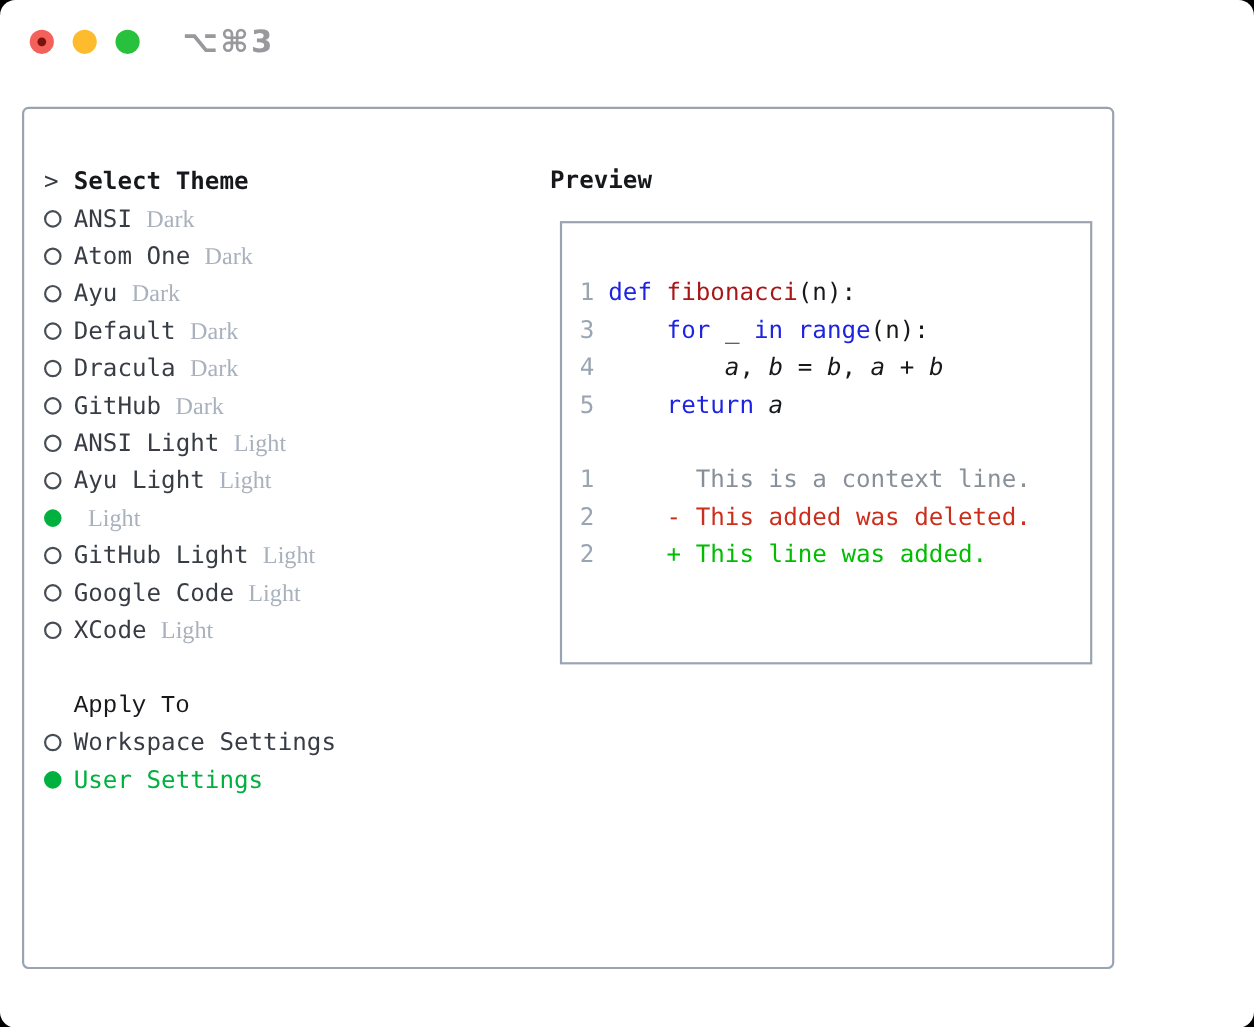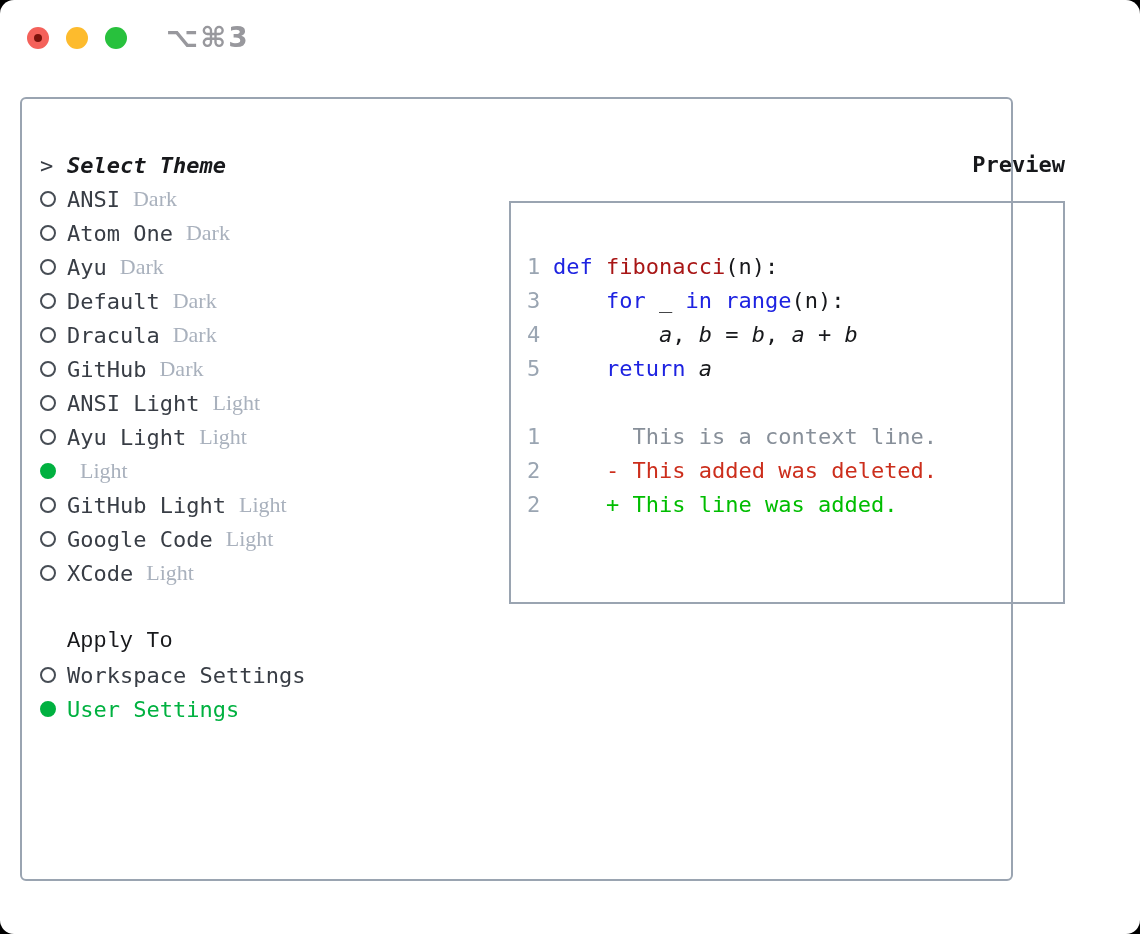--- a/index.html
+++ b/index.html
@@ -27,7 +27,7 @@
   .row{display:flex;align-items:center;height:34px;font-size:22px;white-space:pre;}
   .cell{width:27px;display:flex;align-items:center;flex:none;}
   .prompt{color:var(--item_text);font-size:22px;}
-  .heading{font-weight:bold;color:var(--heading_text);font-style:italic;}
+  .heading{font-weight:bold;color:var(--heading_text);}
   .bullet{width:12px;height:12px;border-radius:50%;border:2px solid var(--bullet_outline);box-sizing:content-box;}
   .bullet.sel{background:var(--select_green);border-color:var(--select_green);}
   .tname{color:var(--item_text);}

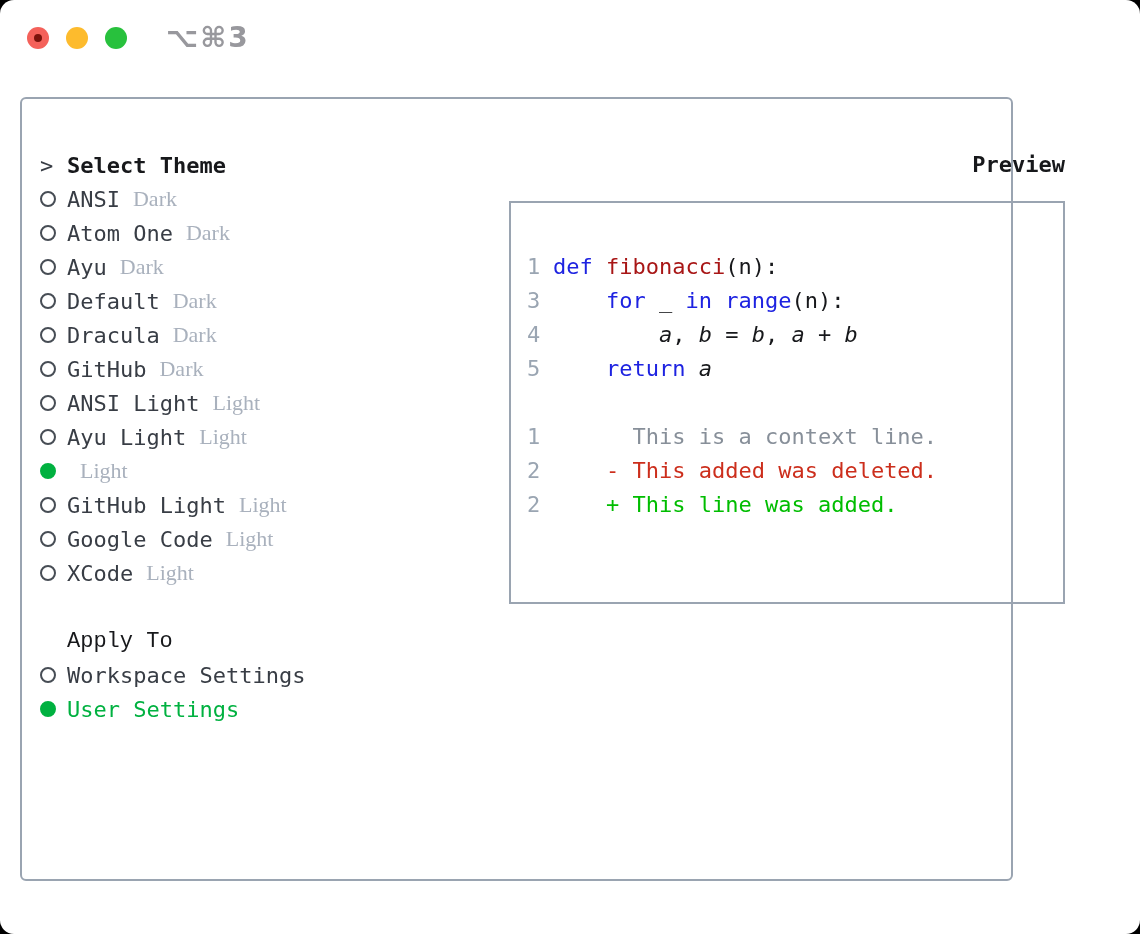--- a/index.html
+++ b/index.html
@@ -38,7 +38,7 @@
   .help{margin-top:34px;font-size:22px;line-height:34px;color:var(--help_text);width:410px;}
   
   .right-col{position:absolute;left:478px;top:49px;}
-  .preview-heading{height:34px;line-height:34px;font-size:22px;font-weight:bold;color:var(--heading_text);text-align:right;}
+  .preview-heading{height:34px;line-height:34px;font-size:22px;font-weight:bold;color:var(--heading_text);}
   .preview-box{
     margin-top:19px;margin-left:9px;width:556px;height:403px;box-sizing:border-box;
     border:2px solid var(--panel_border);padding:47px 0 0 16px;overflow:hidden;

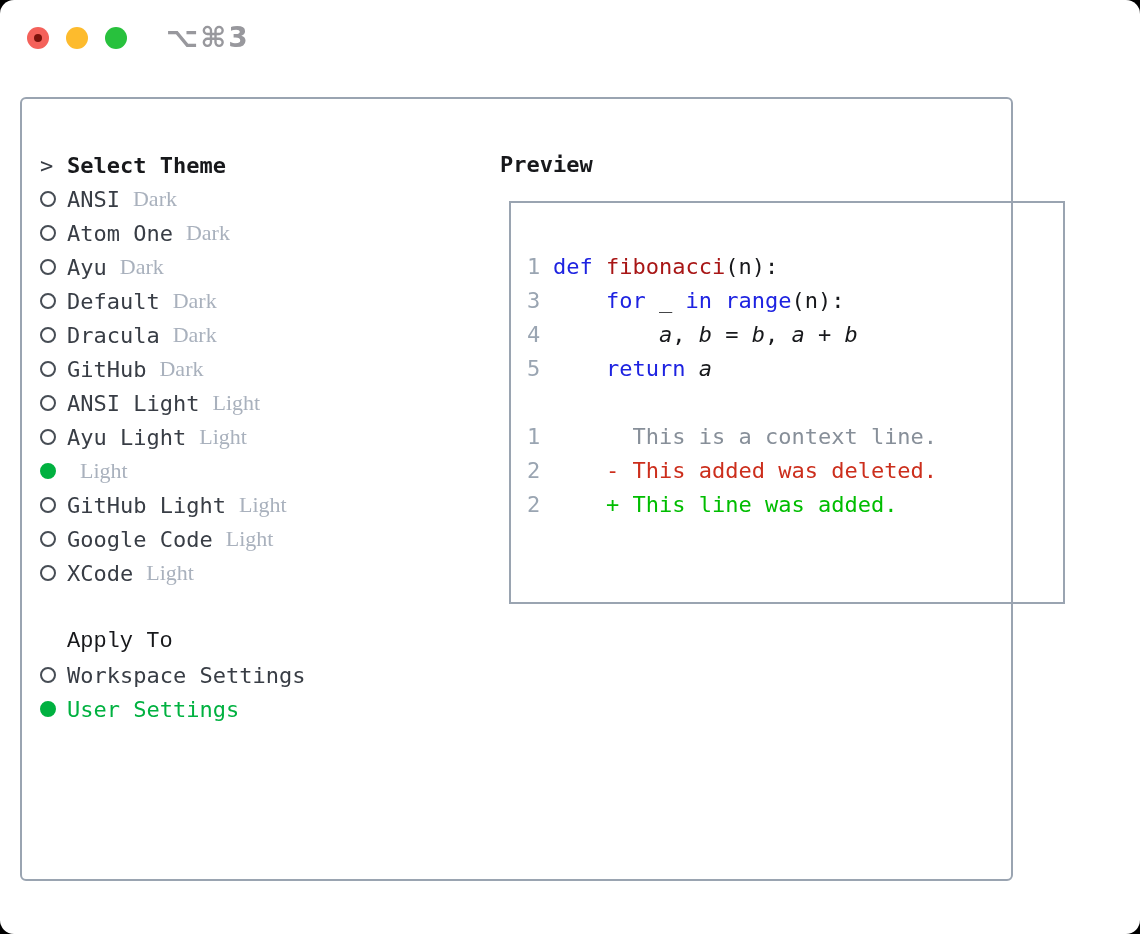--- a/index.html
+++ b/index.html
@@ -40,7 +40,7 @@
   .right-col{position:absolute;left:478px;top:49px;}
   .preview-heading{height:34px;line-height:34px;font-size:22px;font-weight:bold;color:var(--heading_text);}
   .preview-box{
-    margin-top:19px;margin-left:9px;width:556px;height:403px;box-sizing:border-box;
+    margin-top:19px;margin-left:9px;width:484px;height:403px;box-sizing:border-box;
     border:2px solid var(--panel_border);padding:47px 0 0 16px;overflow:hidden;
   }
   .pline{height:34px;line-height:34px;font-size:22px;white-space:pre;}

